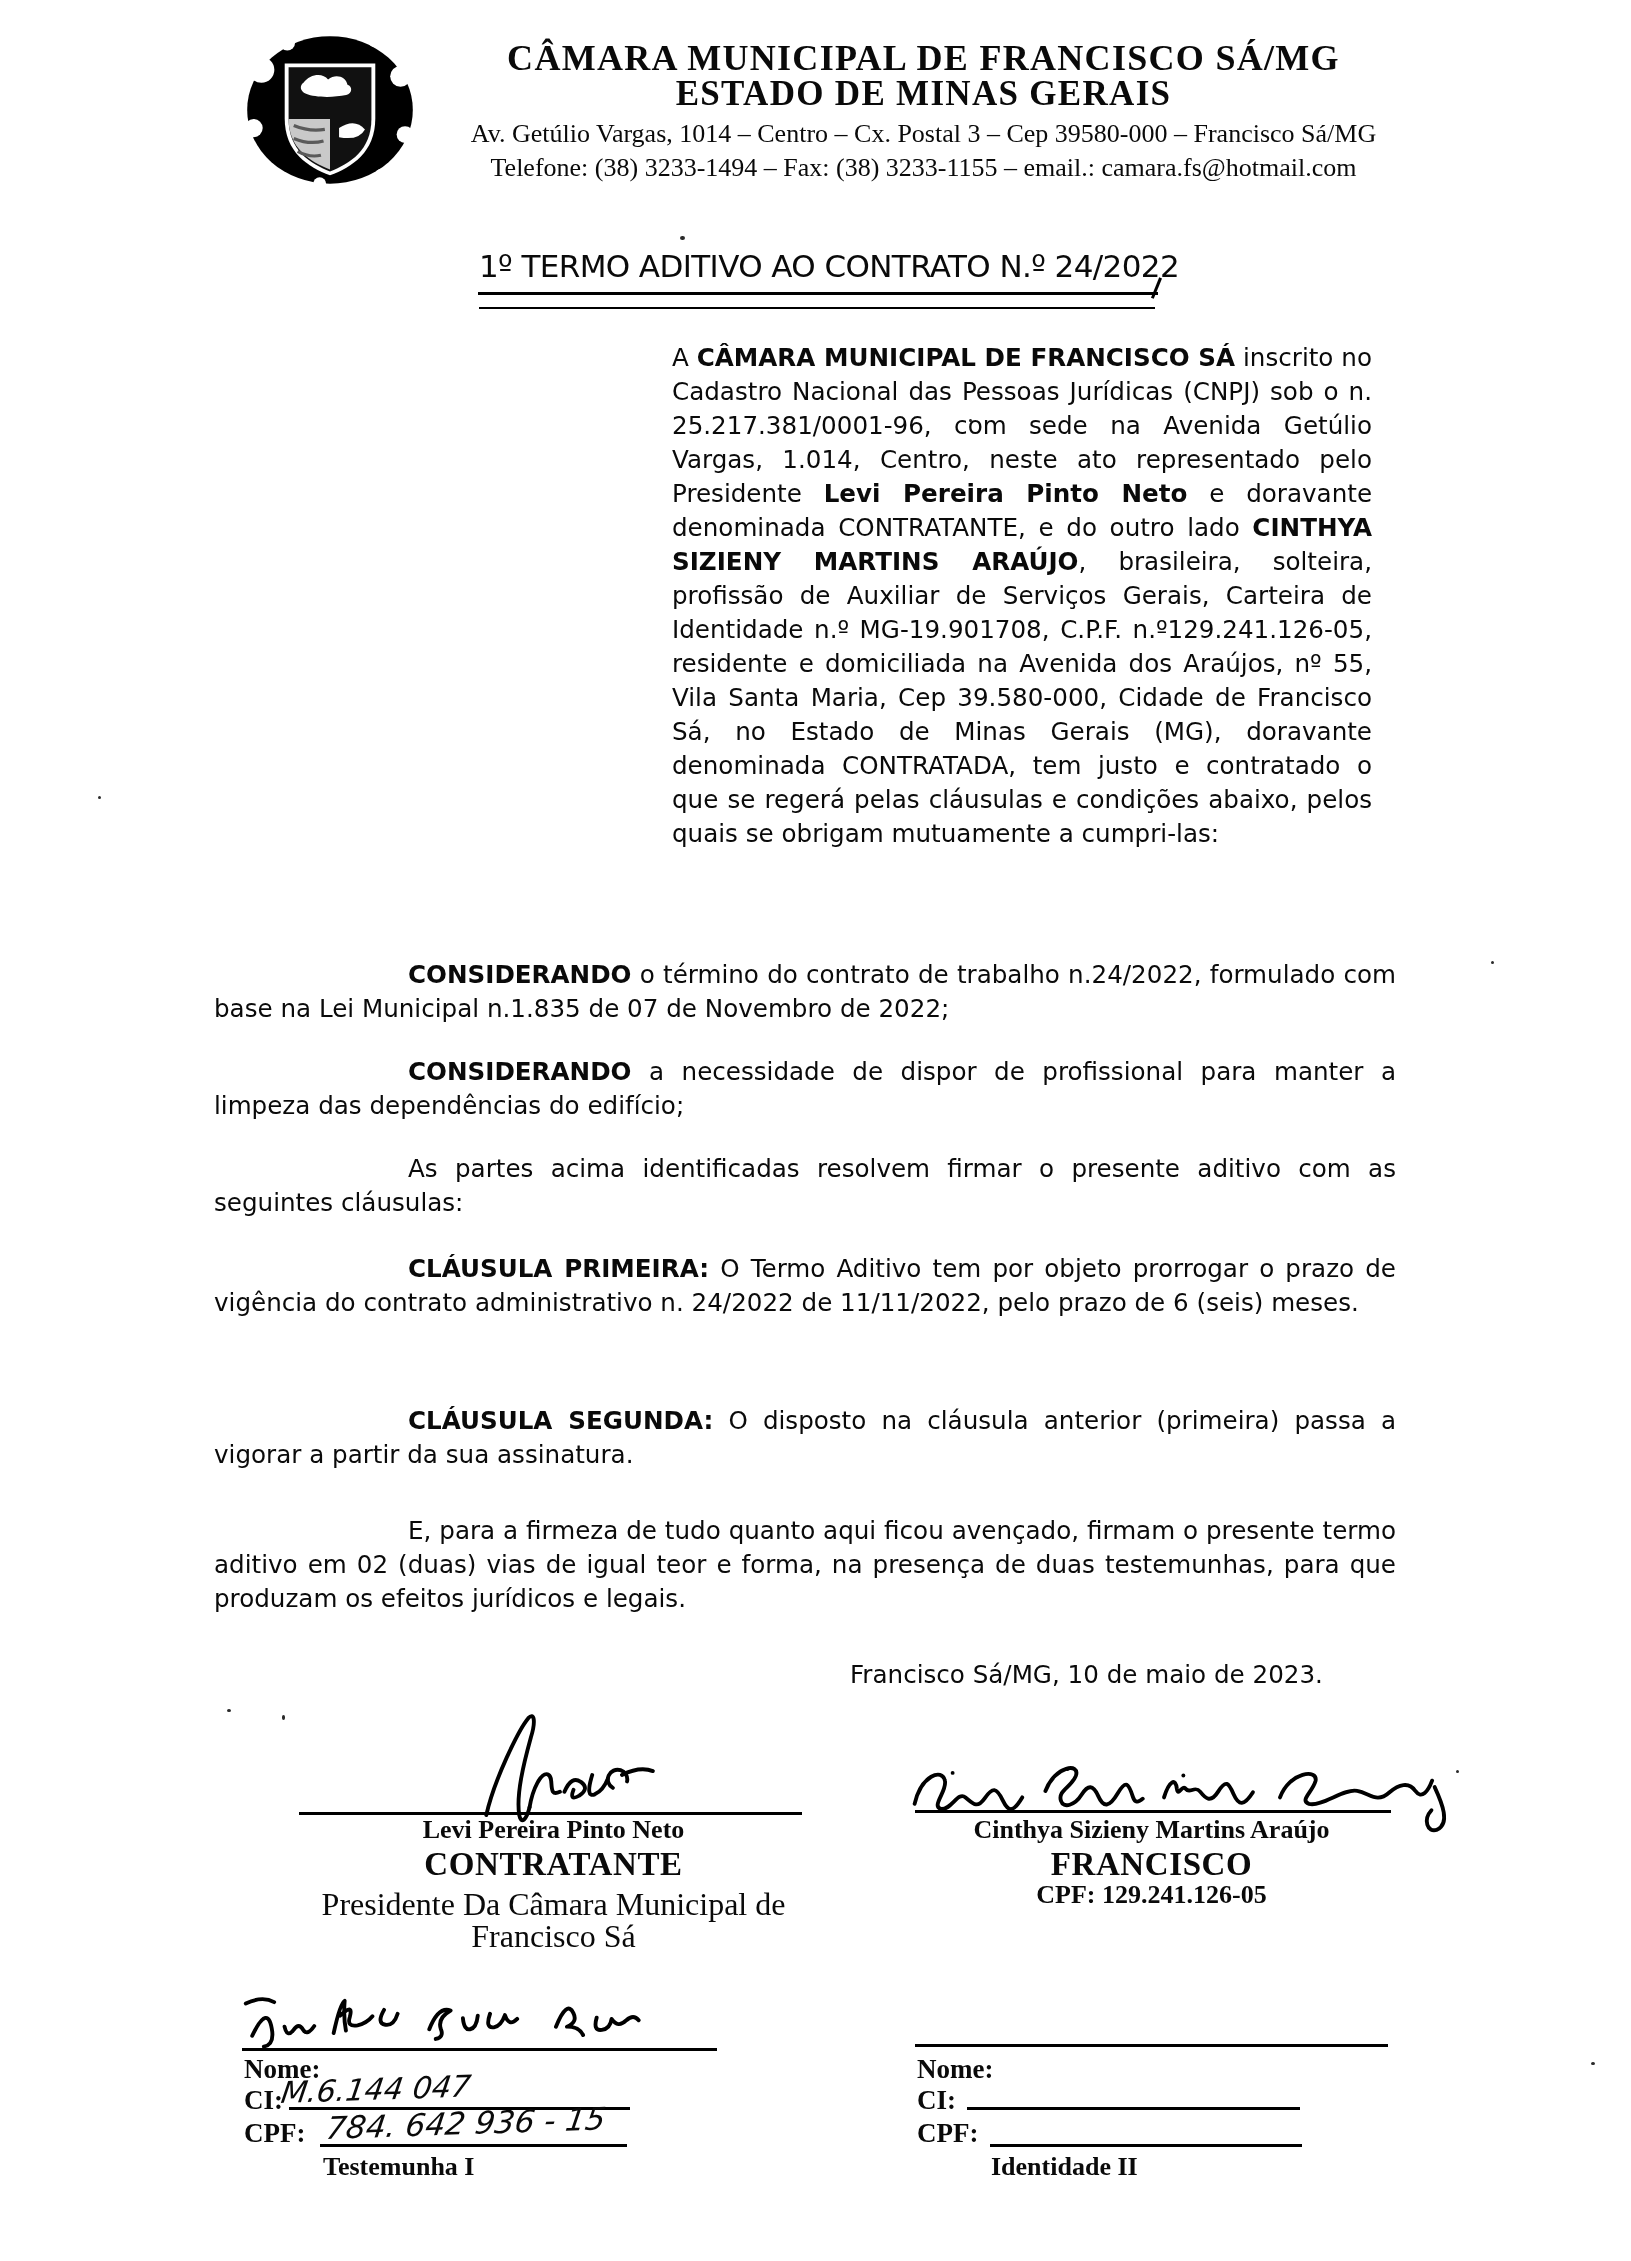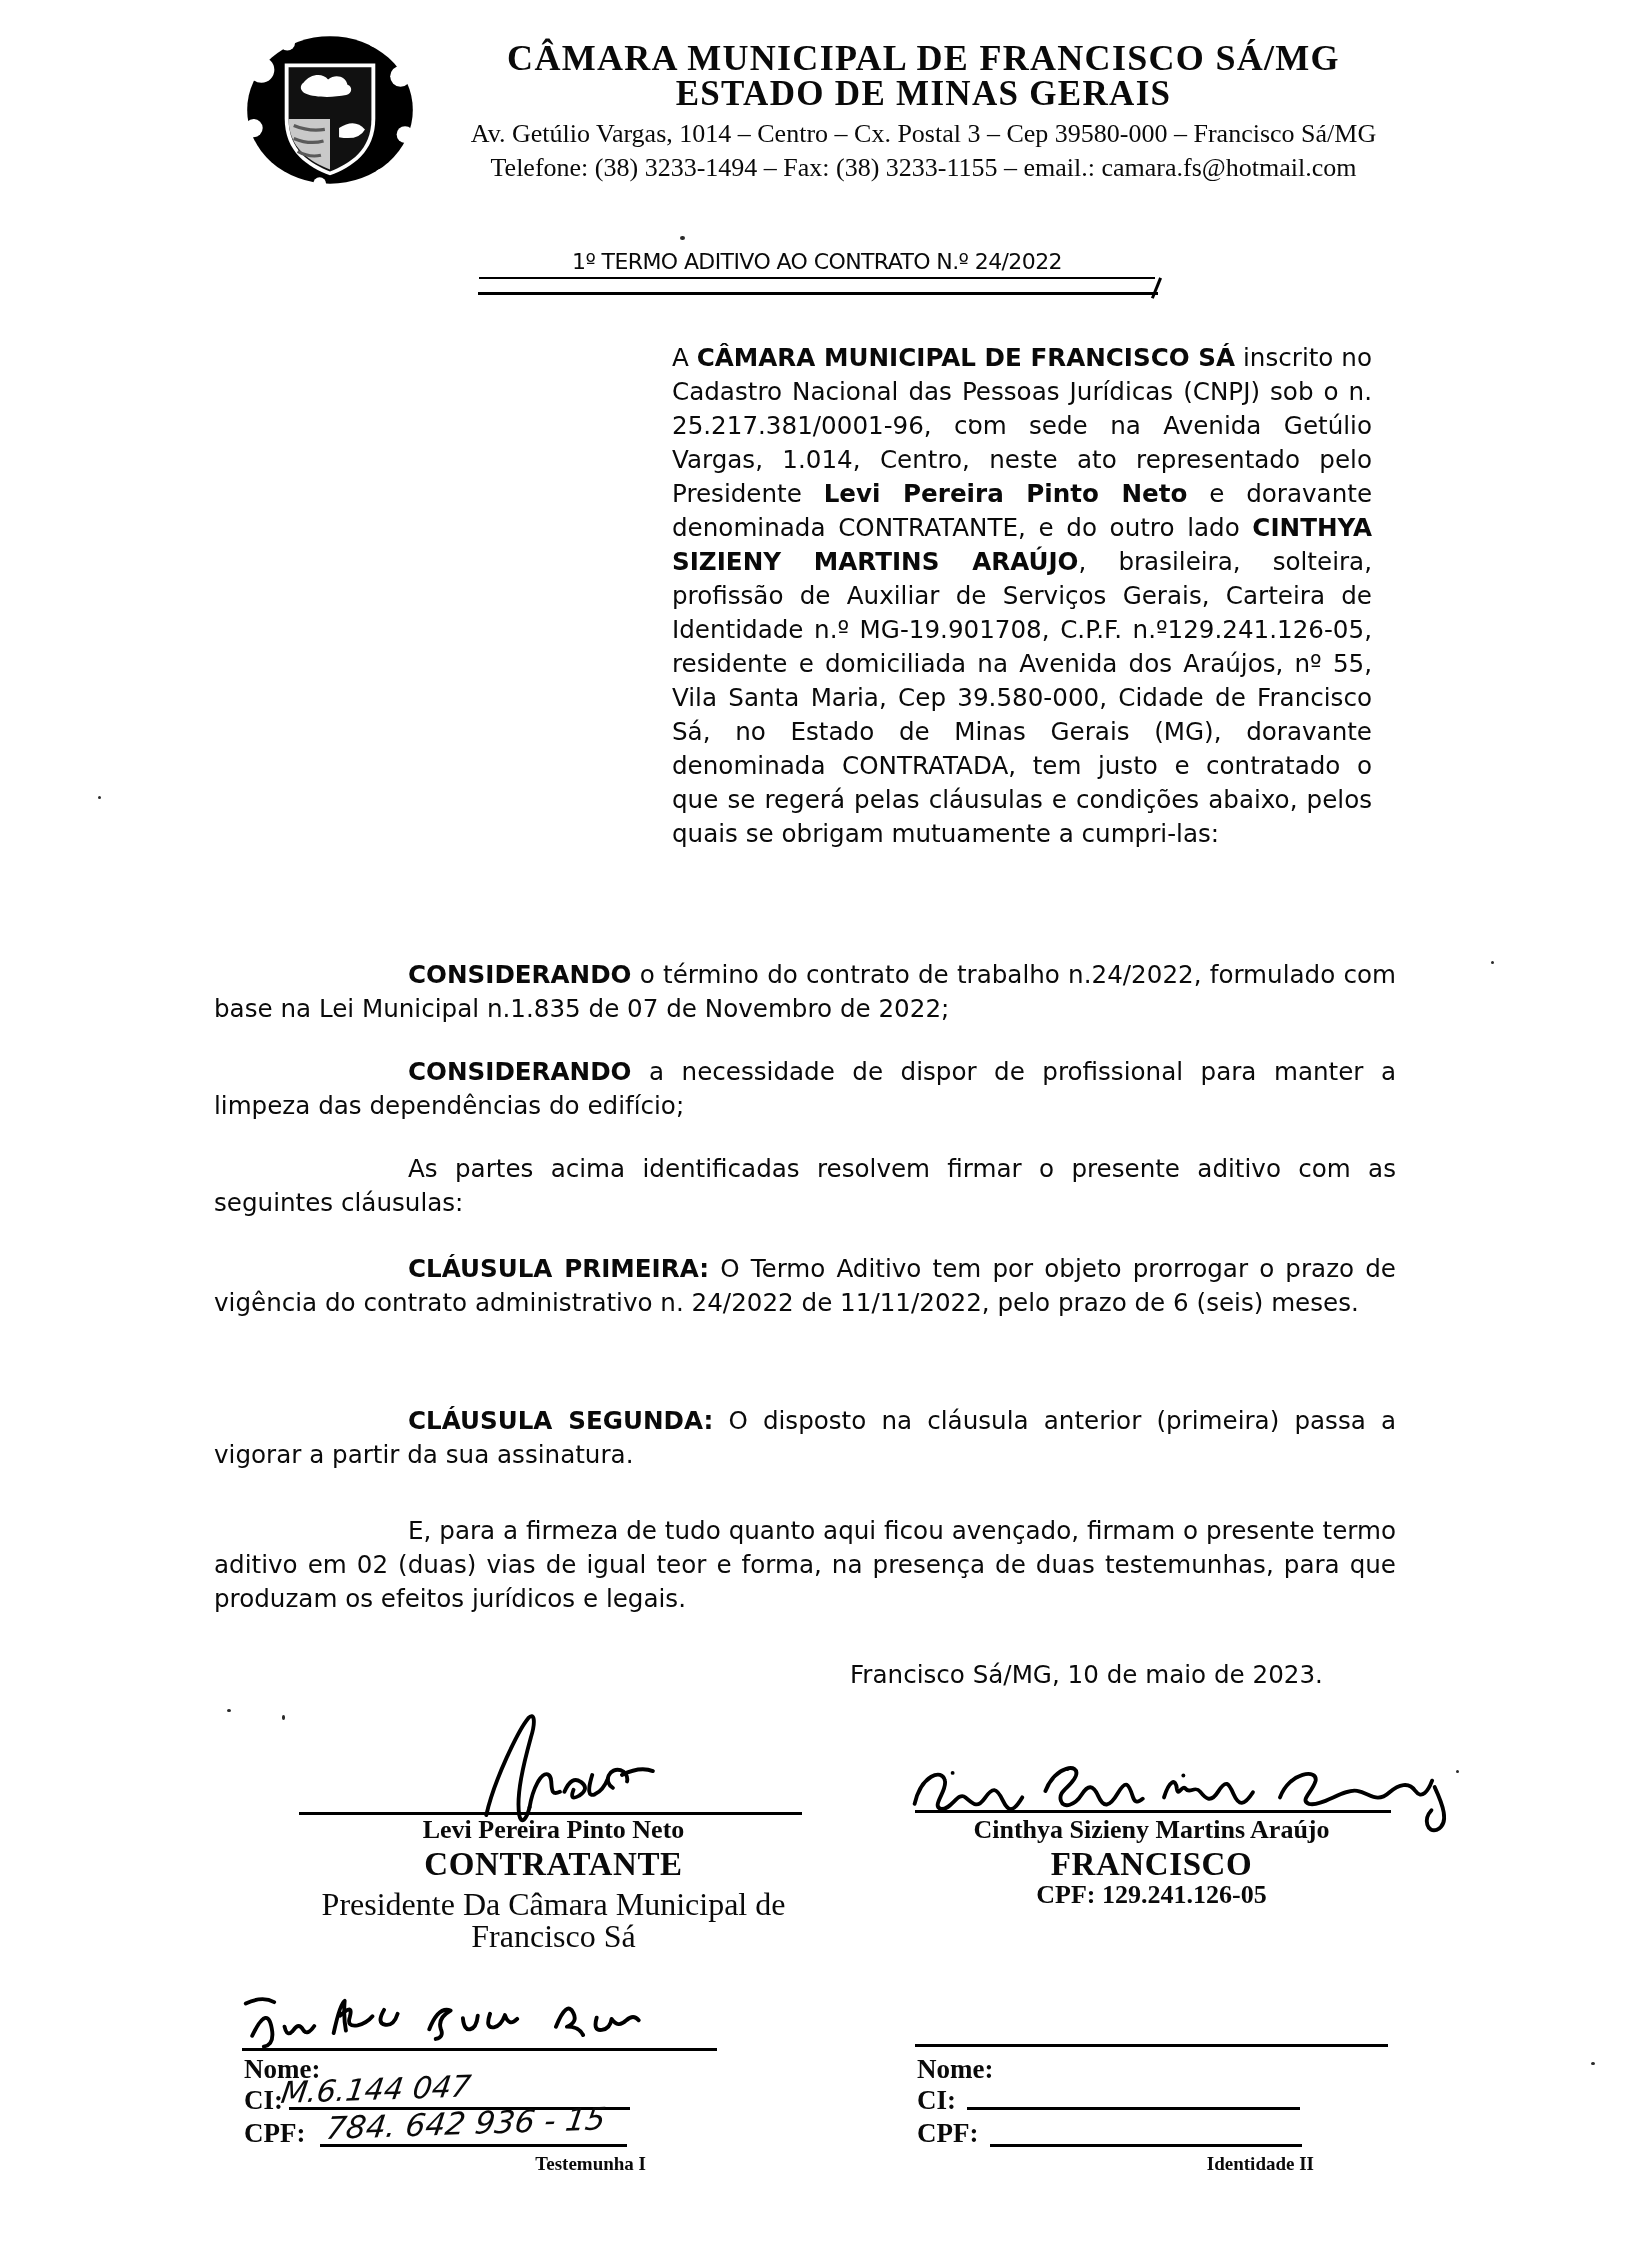--- a/index.html
+++ b/index.html
@@ -19,8 +19,8 @@
   .hdr4{top:155px;font-size:26px;}
   
   .doc-title{
-    left:479px;top:249px;width:676px;text-align:center;font-size:22px;
-    letter-spacing:-0.6px;line-height:1.15;padding-bottom:3px;
+    left:479px;top:249px;width:676px;text-align:center;font-size:31px;
+    letter-spacing:-0.6px;line-height:1.15;padding-bottom:22px;
     border-bottom:2.6px solid #000;white-space:nowrap;
   }
   .rule{position:absolute;background:#000;}

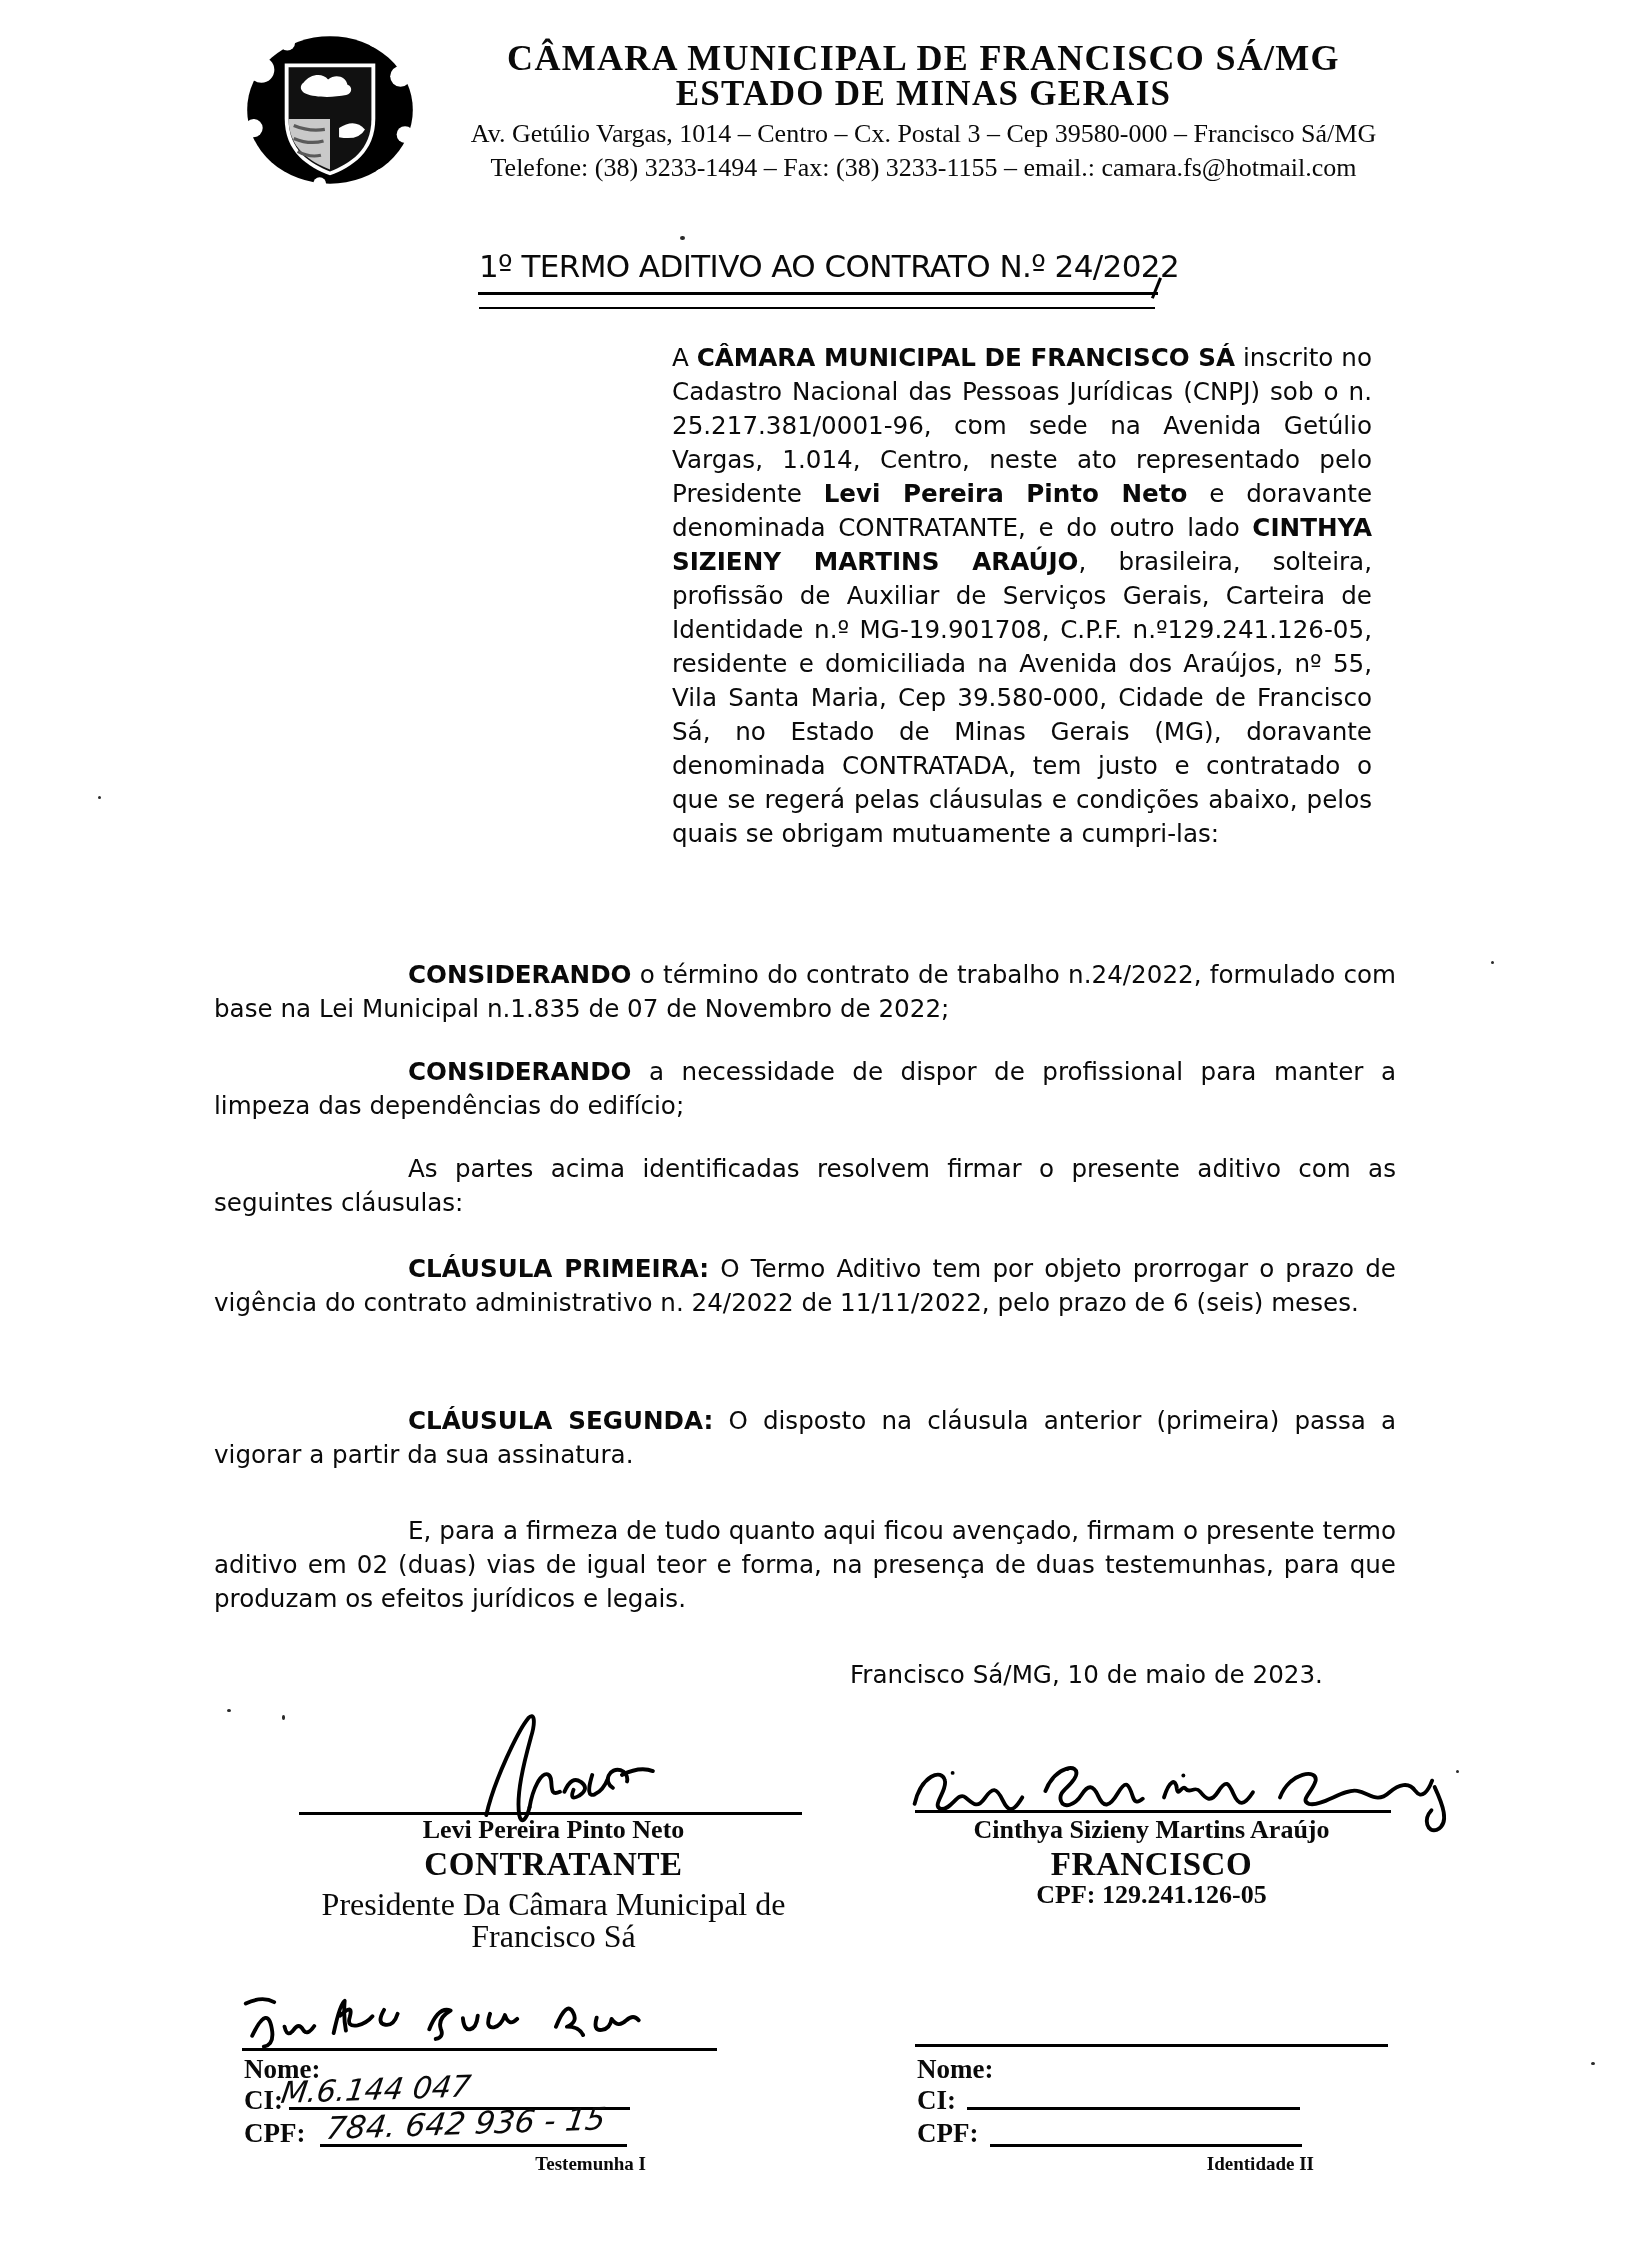--- a/index.html
+++ b/index.html
@@ -40,7 +40,7 @@
   .hw-text{font-style:italic;transform:skewX(-10deg) rotate(-2deg);transform-origin:left bottom;white-space:nowrap;}
   
   .wlabel{font-family:"Liberation Serif",serif;font-size:27px;font-weight:bold;line-height:1;white-space:nowrap;}
-  .wcaption{font-family:"Liberation Serif",serif;font-size:19px;font-weight:bold;text-align:right;line-height:1;}
+  .wcaption{font-family:"Liberation Serif",serif;font-size:26px;font-weight:bold;text-align:left;line-height:1;}
   .sp{position:absolute;background:#2a2a2a;border-radius:50%;}
 </style>
 </head>

